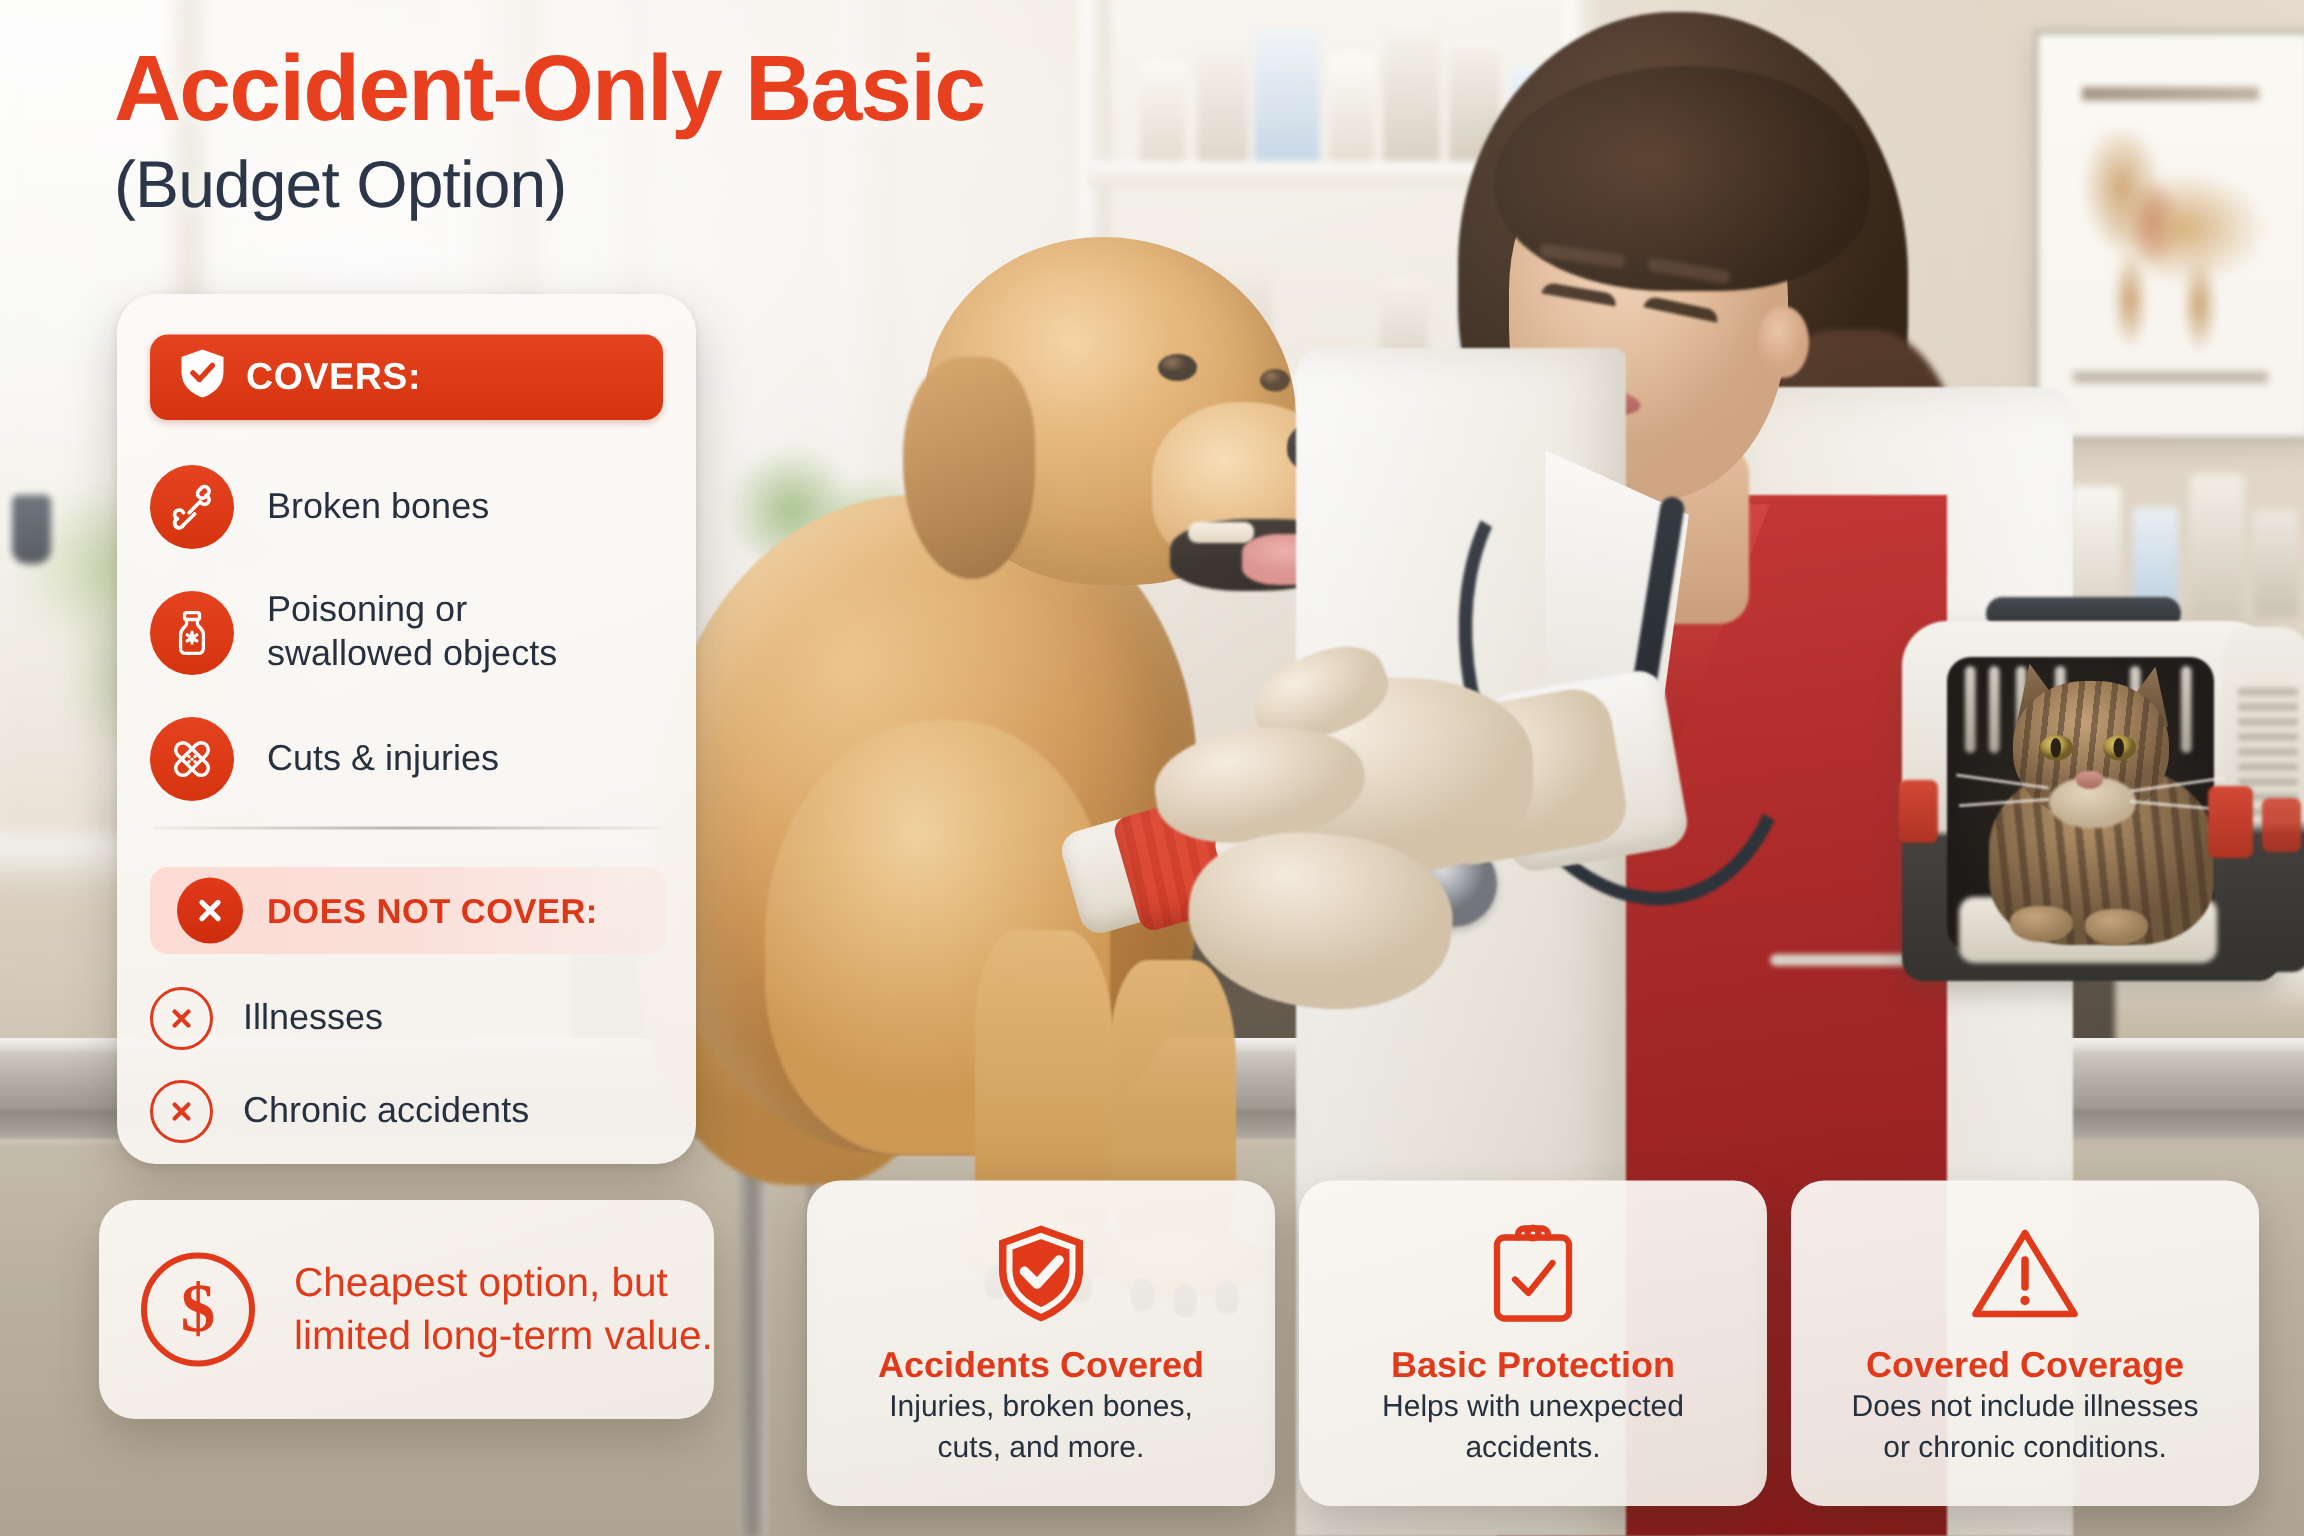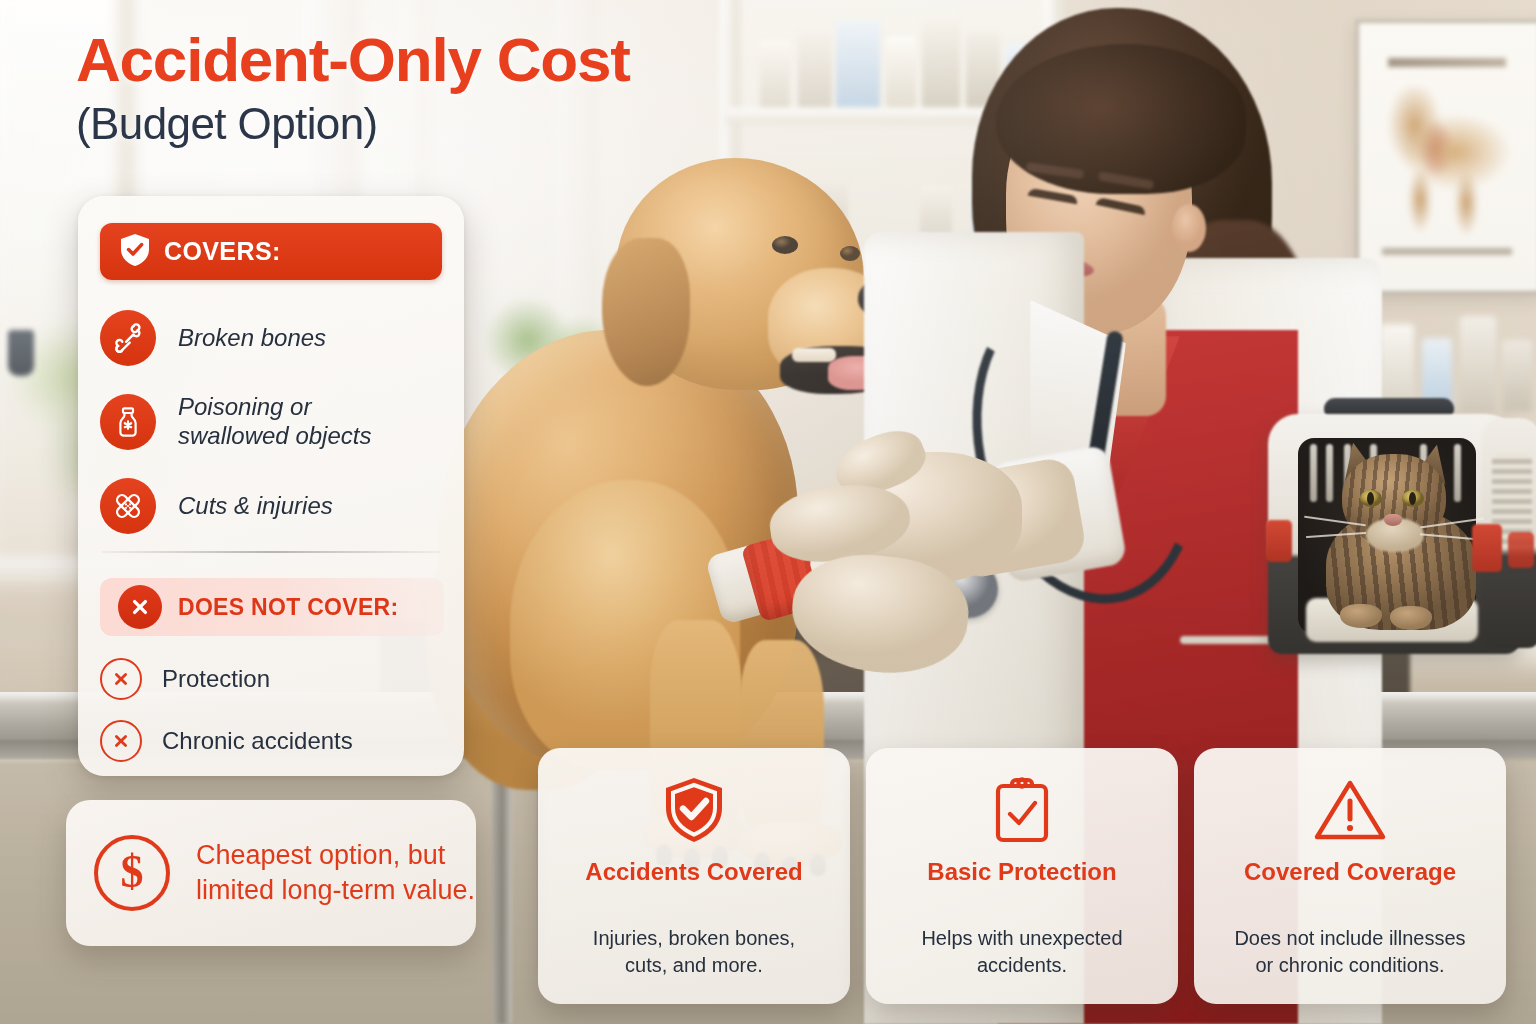--- a/index.html
+++ b/index.html
@@ -767,7 +767,7 @@
   </div>
 
   <div class="headline">
-    <h1 class="h-title">Accident-Only Cost</h1>
+    <h1 class="h-title">Accident-Only Basic</h1>
     <div class="h-sub">(Budget Option)</div>
   </div>
 

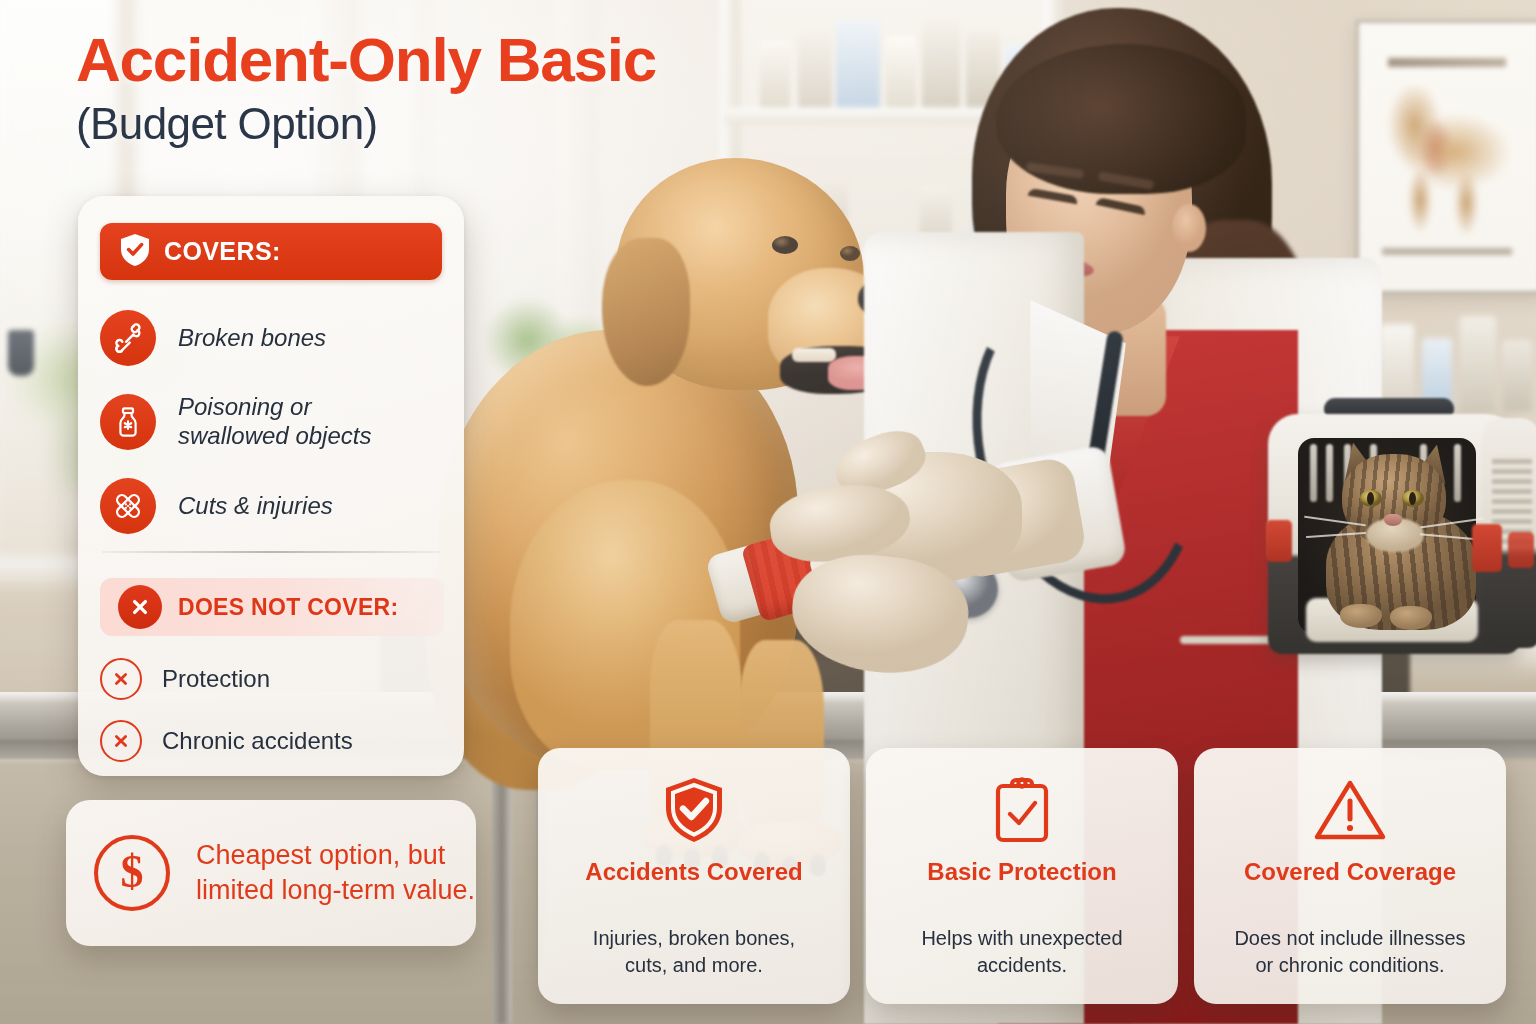--- a/index.html
+++ b/index.html
@@ -538,7 +538,7 @@
     background:linear-gradient(180deg,#E5431F,#D5340F);
     display:flex;align-items:center;justify-content:center;
   }
-  .covers-row-label{font-size:24px;color:#26303E;line-height:1.2;font-style:italic;}
+  .covers-row-label{font-size:24px;color:#26303E;line-height:1.2;}
 
   .divider{
     position:absolute;left:24px;top:355px;width:338px;height:2px;

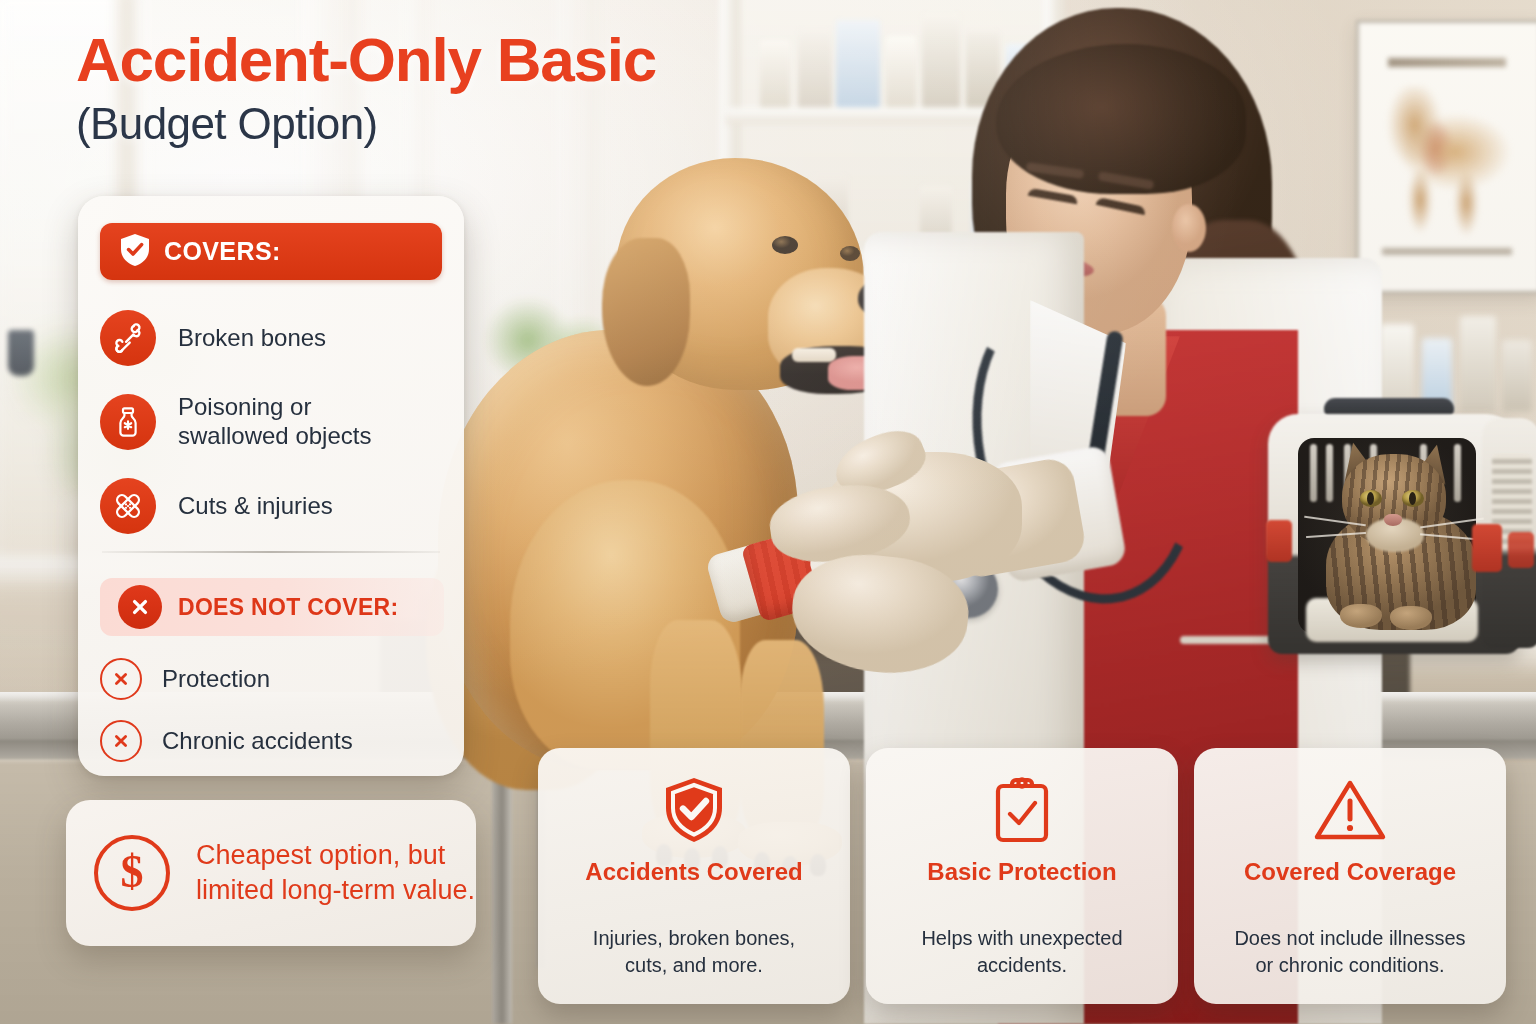--- a/index.html
+++ b/index.html
@@ -850,7 +850,7 @@
             <path d="M4.4 4.4 L13.6 13.6 M13.6 4.4 L4.4 13.6" fill="none" stroke="#E0391B" stroke-width="2.8" stroke-linecap="round"></path>
           </svg>
         </span>
-        <span class="dnc-row-label">Protection</span>
+        <span class="dnc-row-label">Illnesses</span>
       </div>
       <div class="dnc-row">
         <span class="x-ring">

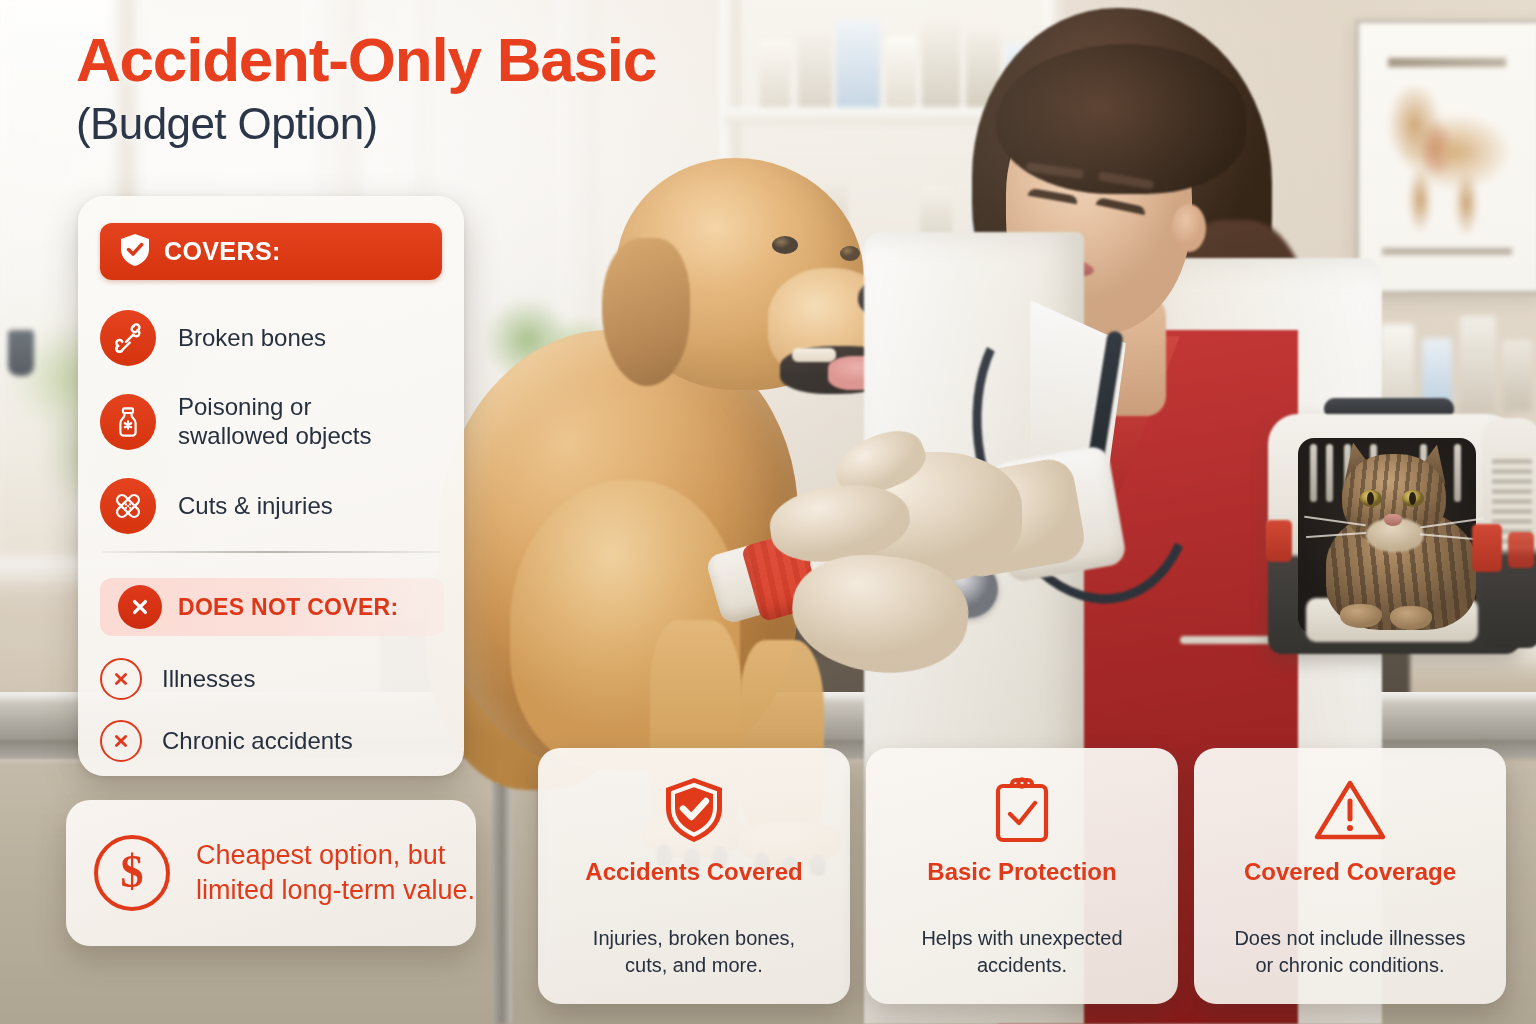--- a/index.html
+++ b/index.html
@@ -584,7 +584,7 @@
 
   .feature-strip{
     position:absolute;left:538px;top:748px;width:968px;height:256px;z-index:42;
-    display:flex;gap:16px;
+    display:flex;gap:16px;align-items:flex-end;
   }
   .feature-card{
     flex:1;border-radius:22px;box-sizing:border-box;

